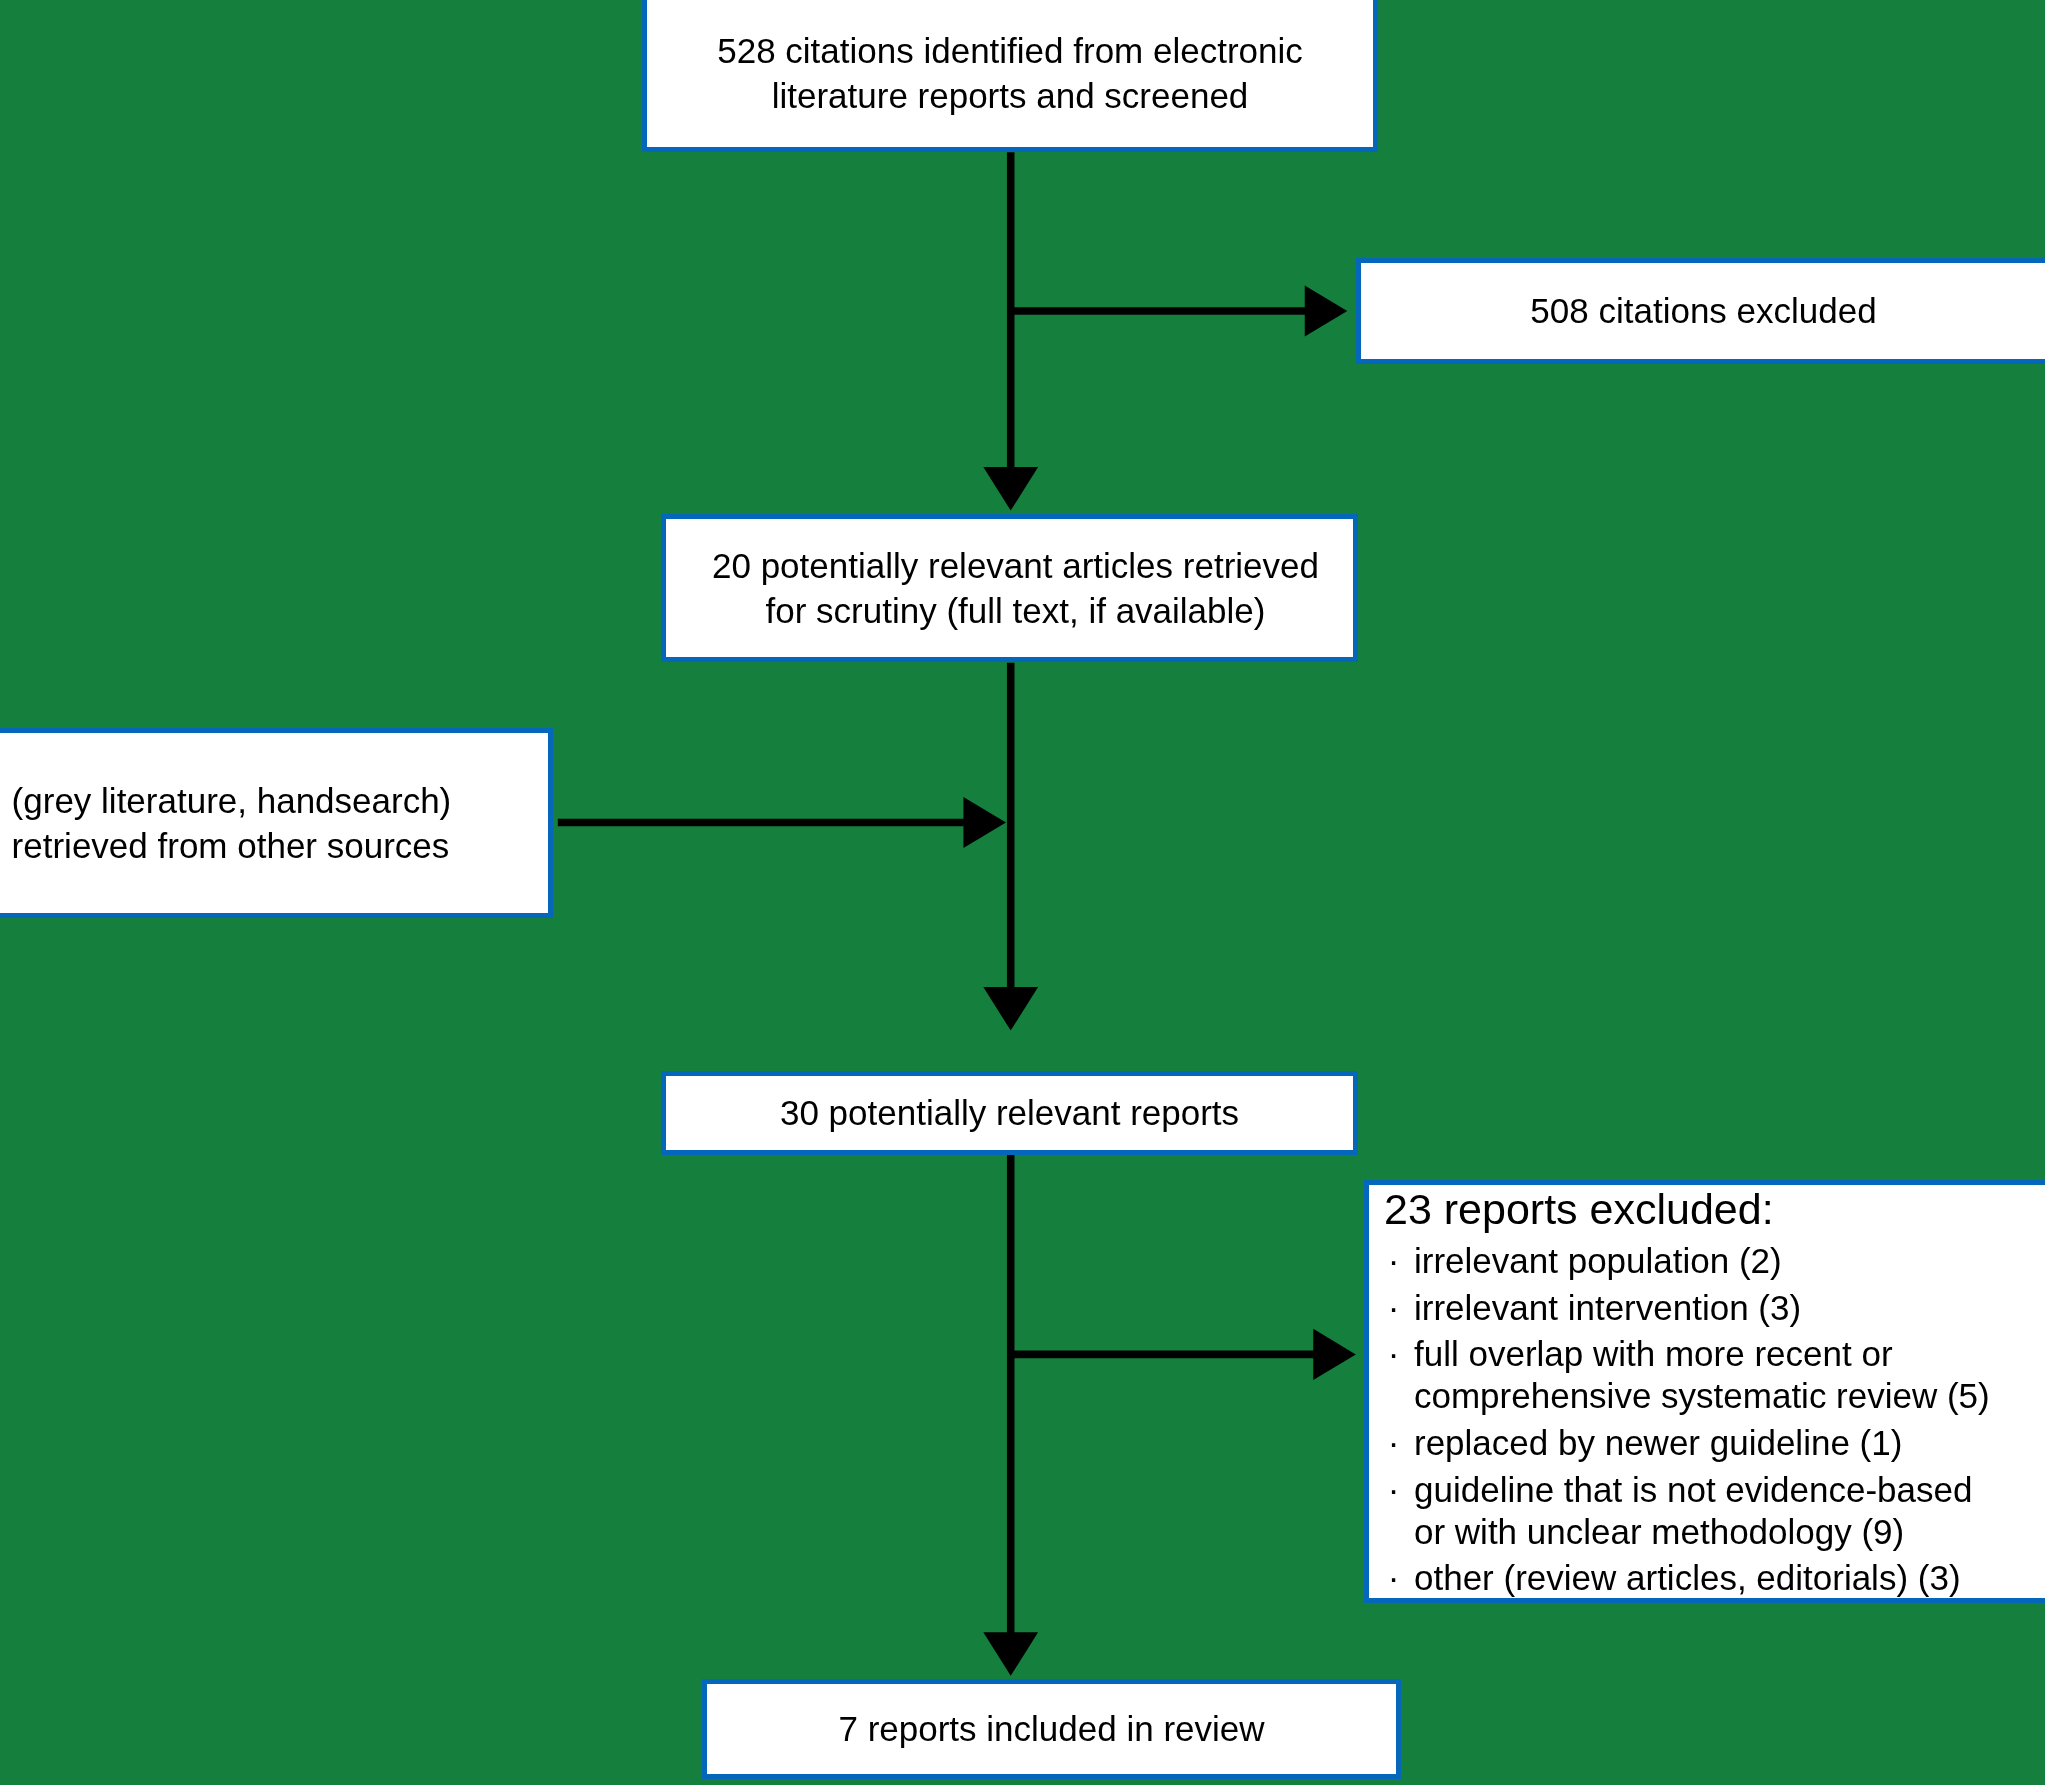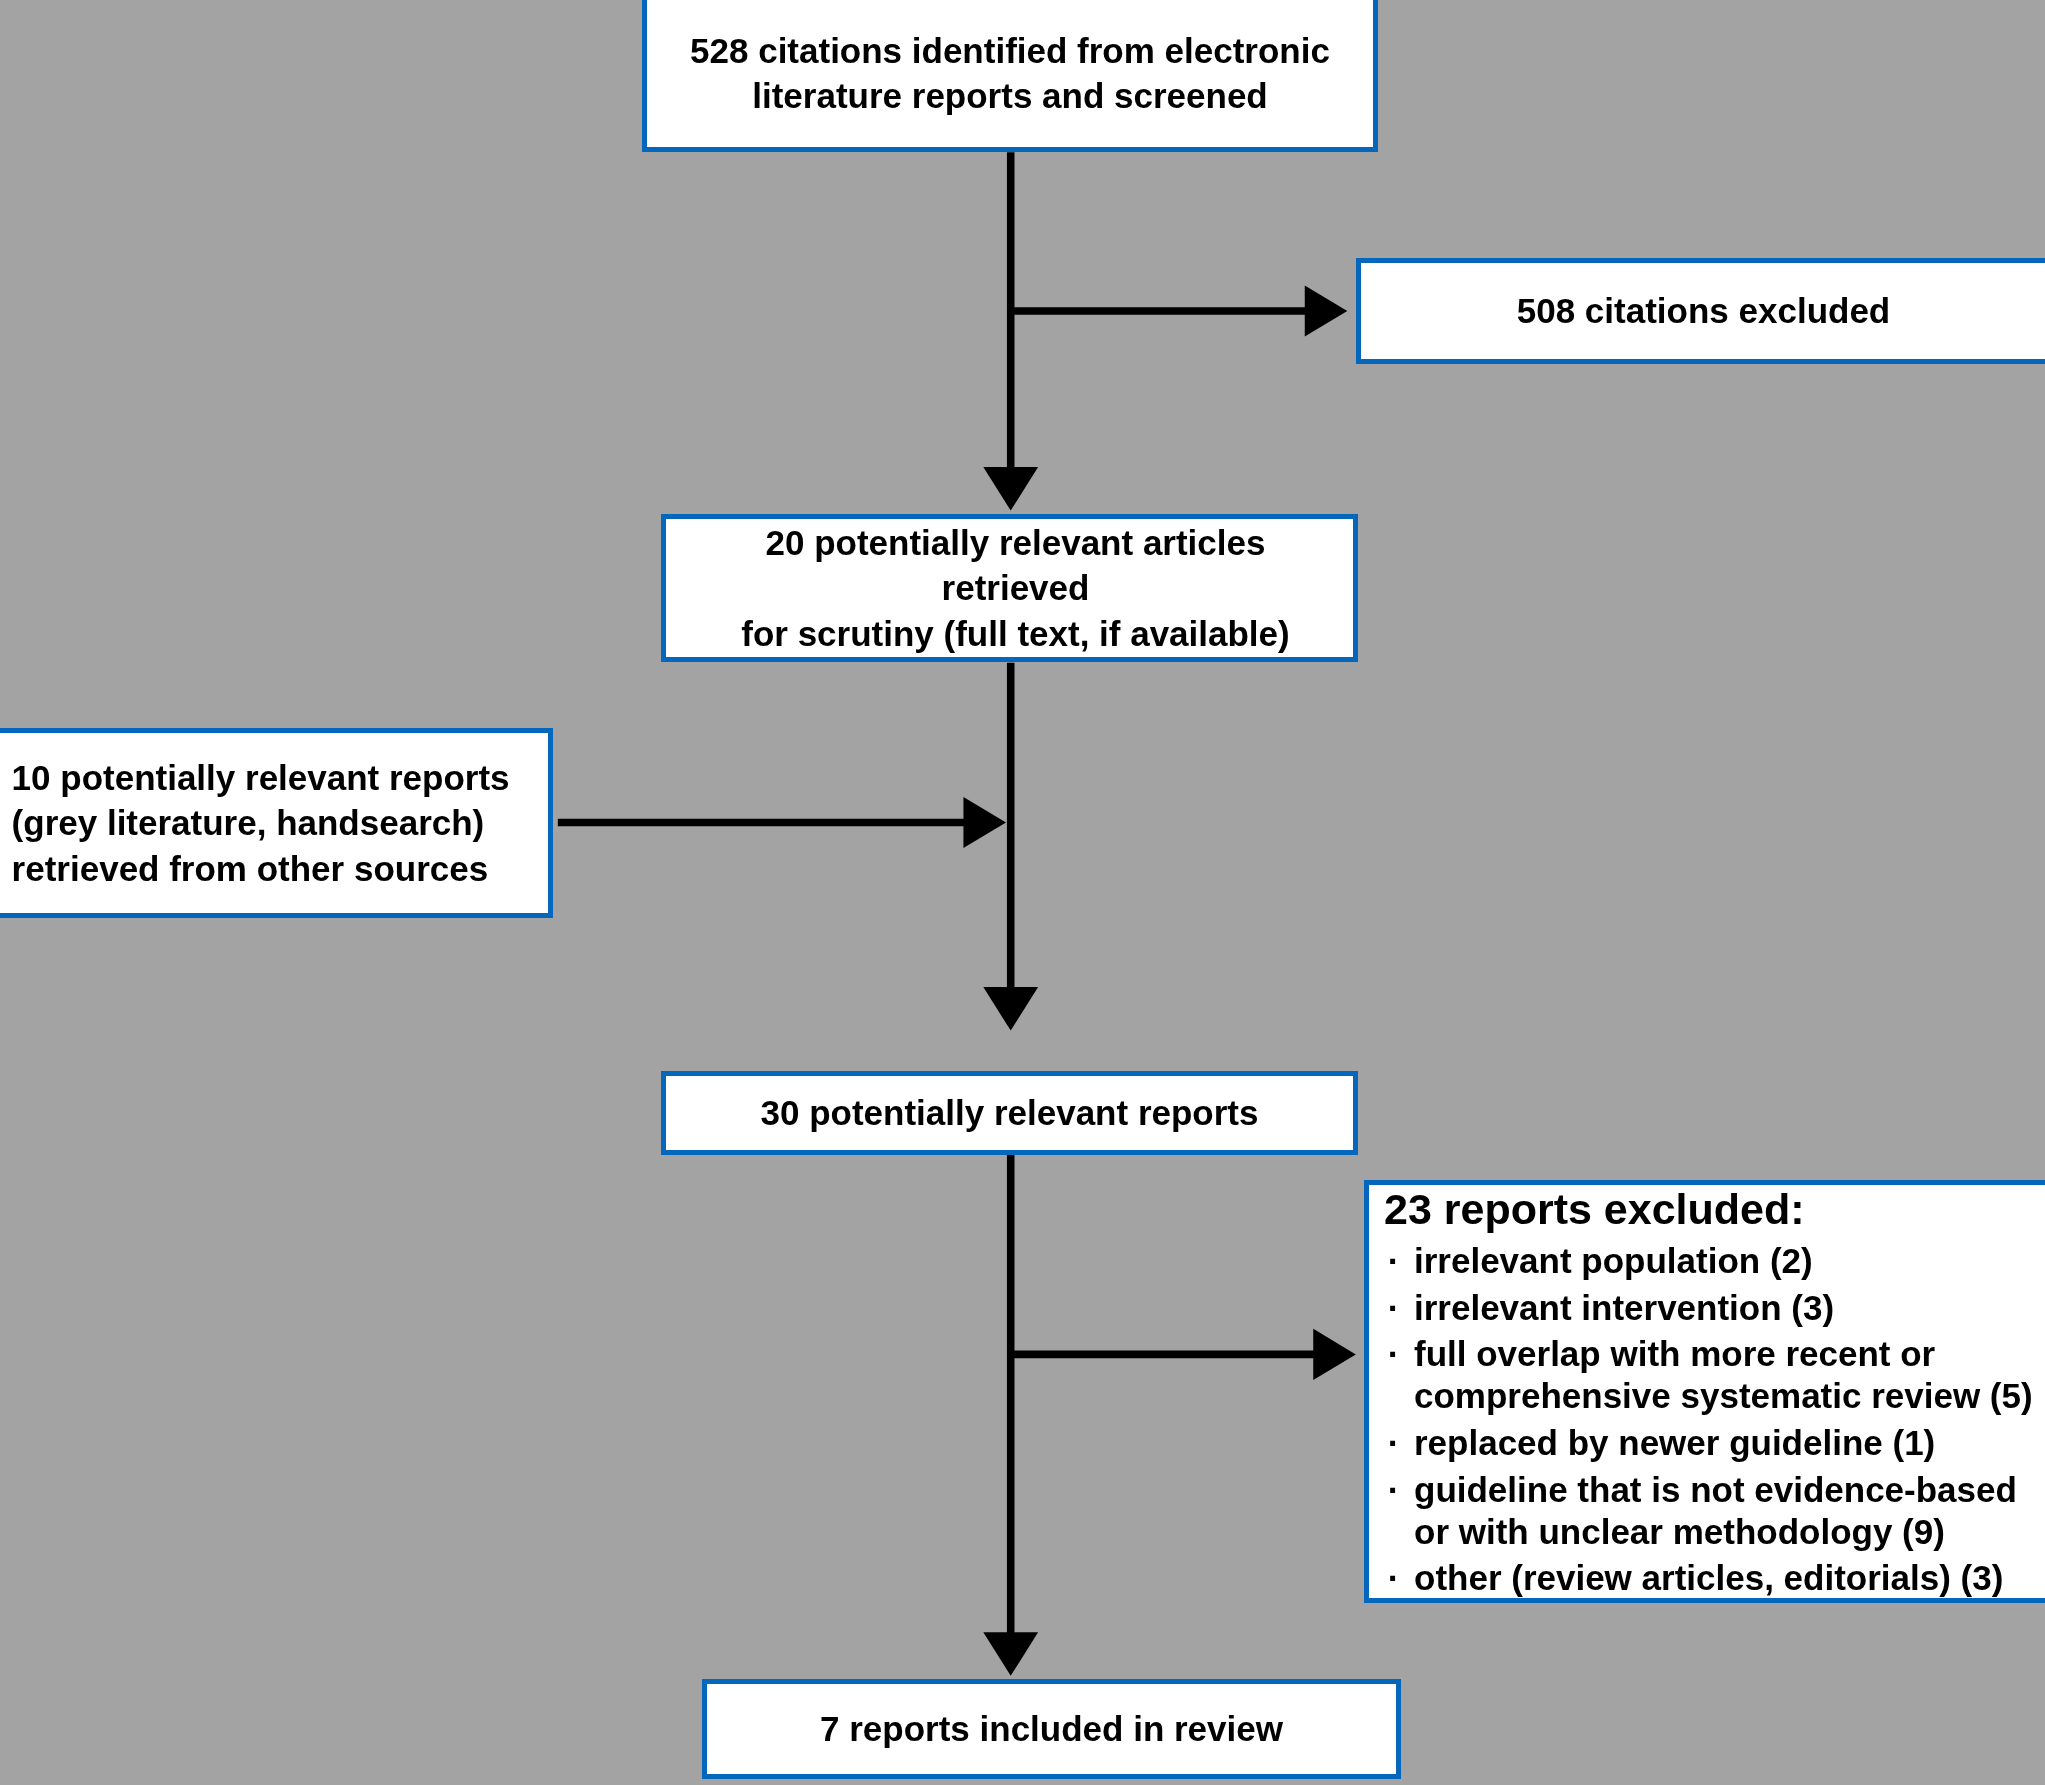--- a/index.html
+++ b/index.html
@@ -11,10 +11,9 @@
     position: relative;
     width: 2046px;
     height: 1786px;
-    background: #a3a3a3;
+    background: #15803d;
     font-family: "Liberation Sans", sans-serif;
     overflow: hidden;
-    font-weight: bold;
   }
   .fbox {
     position: absolute;

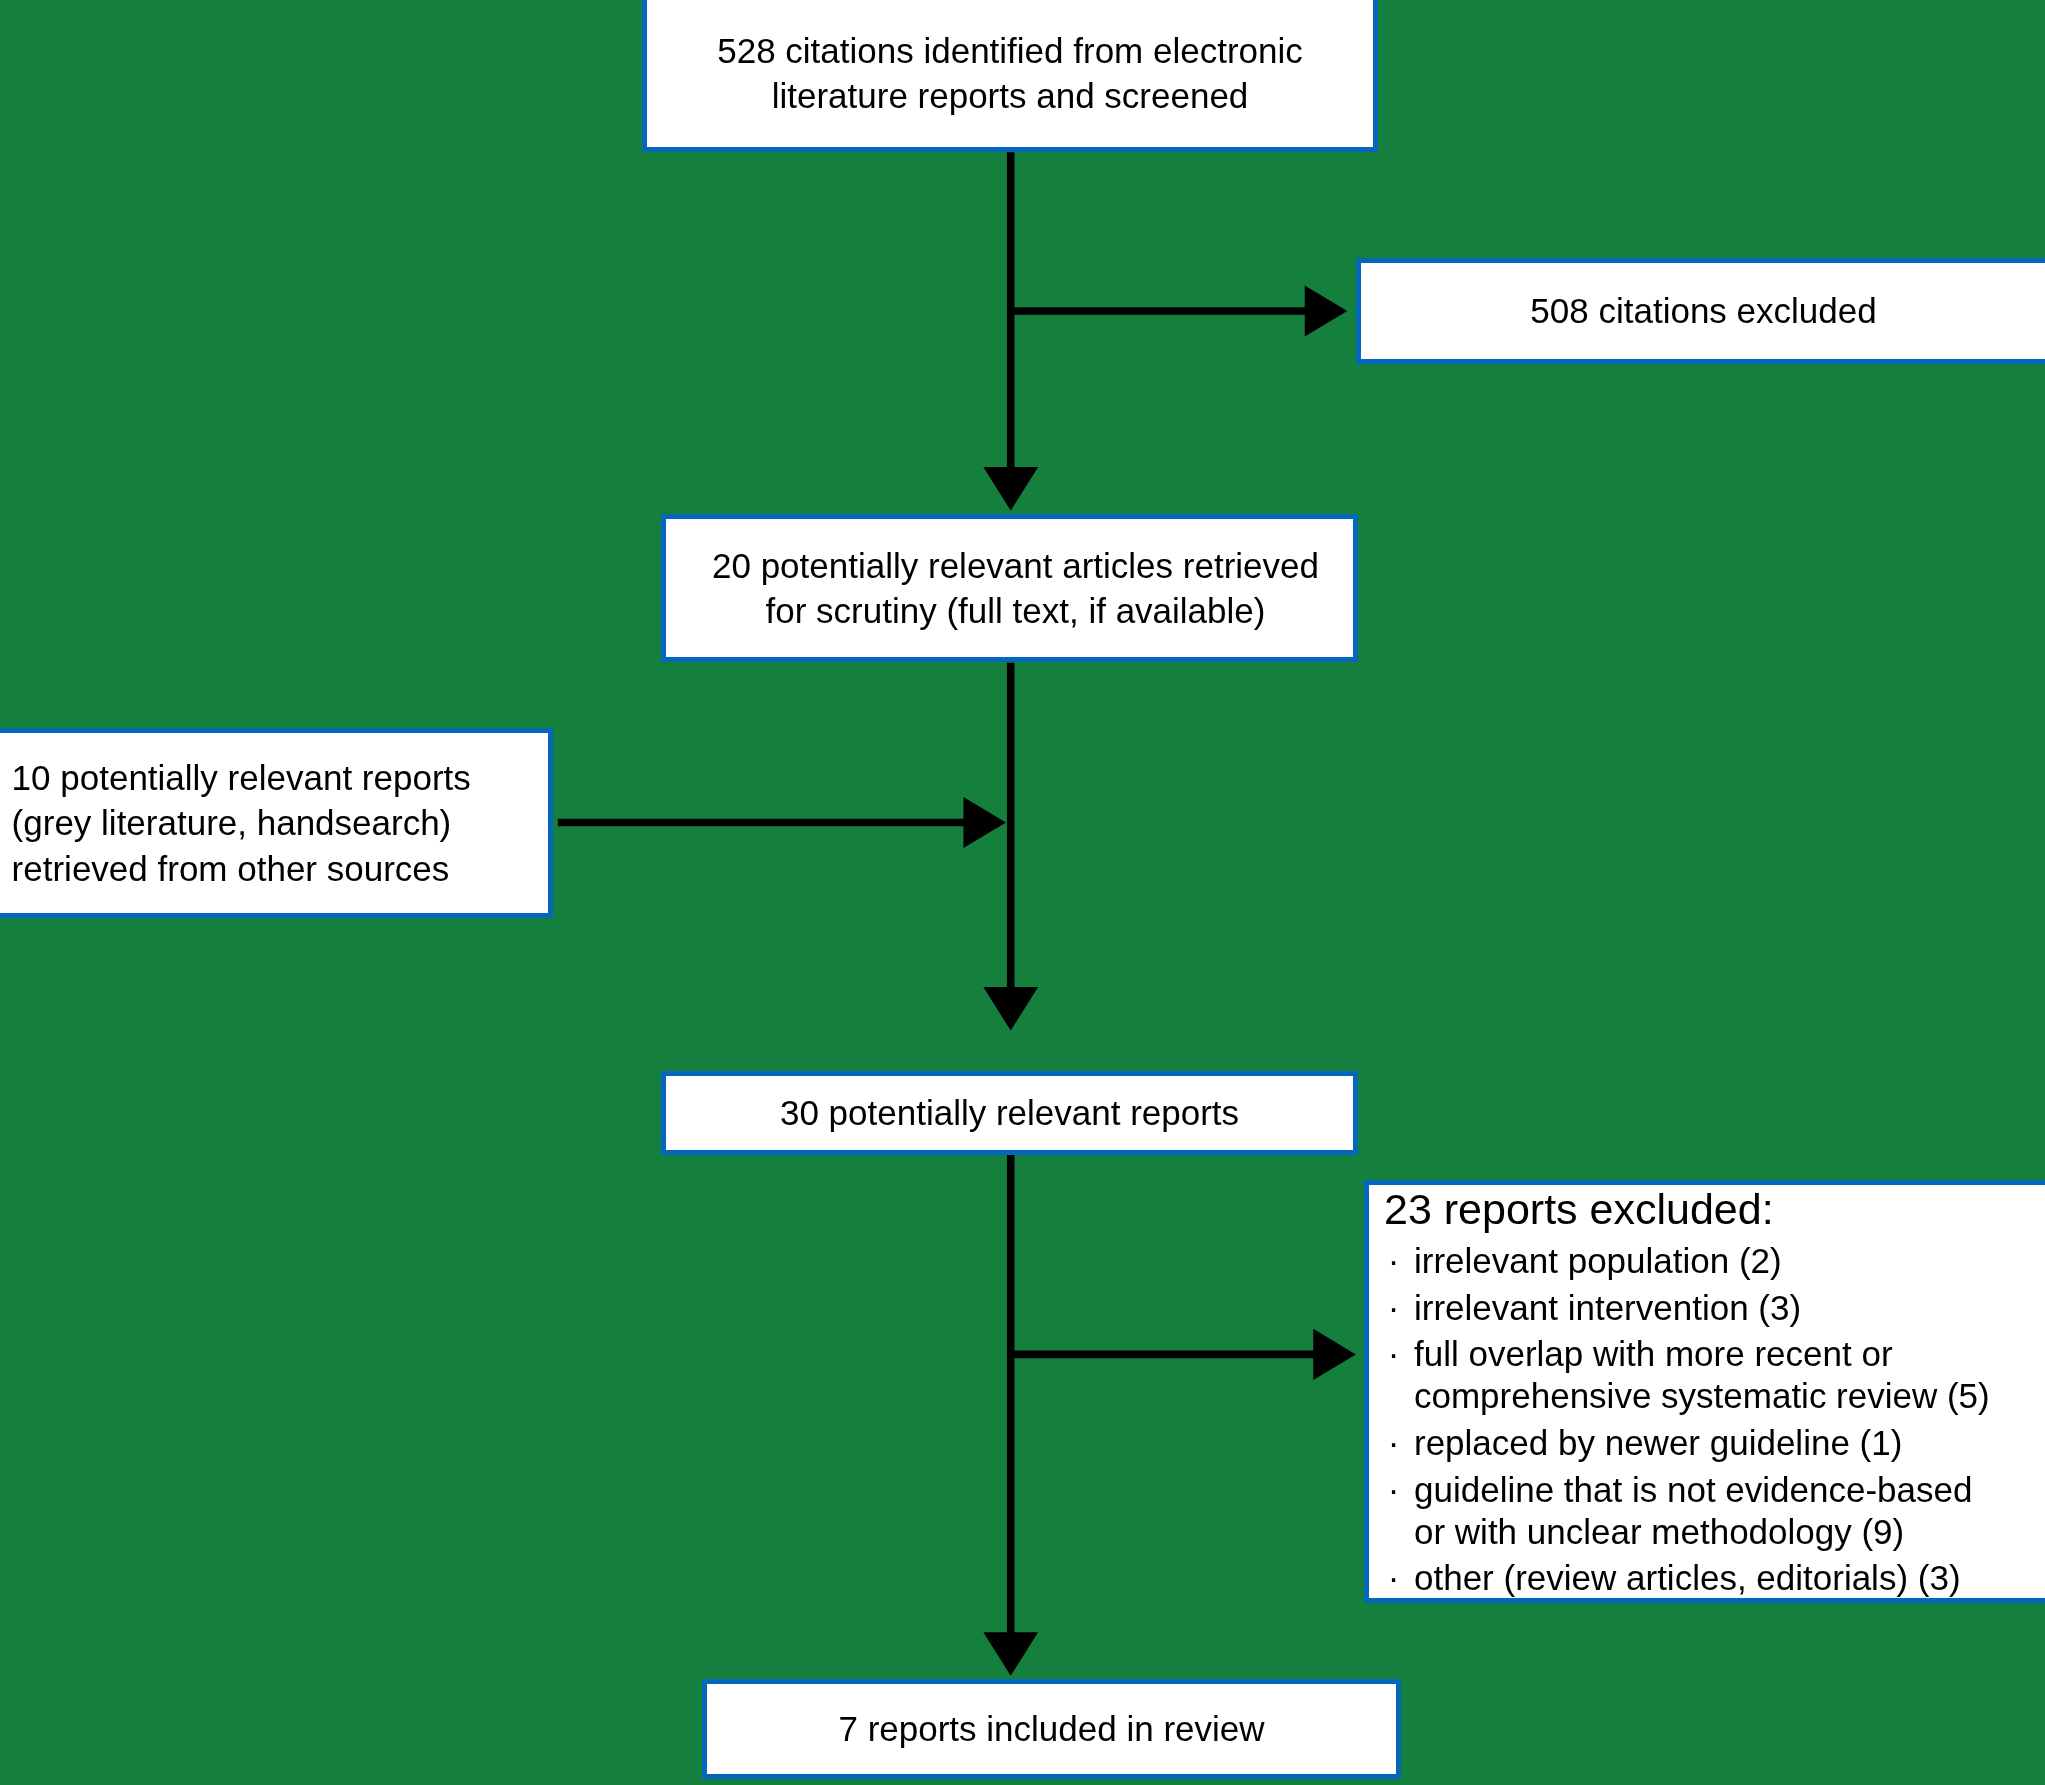--- a/index.html
+++ b/index.html
@@ -147,7 +147,6 @@
 
   <div class="fbox left" id="node-other-sources">
     <div class="inner">
-      <div>10 potentially relevant reports</div>
       <div>(grey literature, handsearch)</div>
       <div>retrieved from other sources</div>
     </div>

